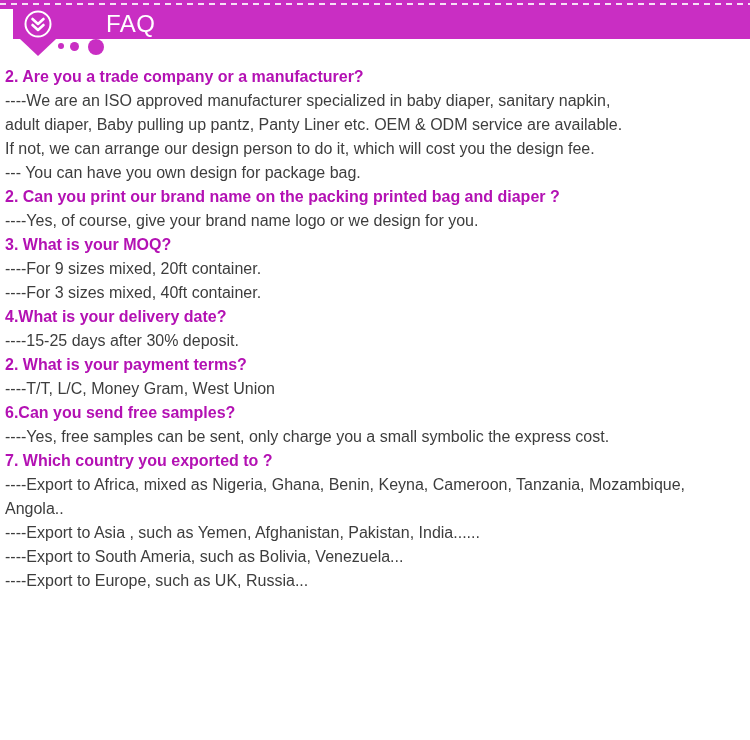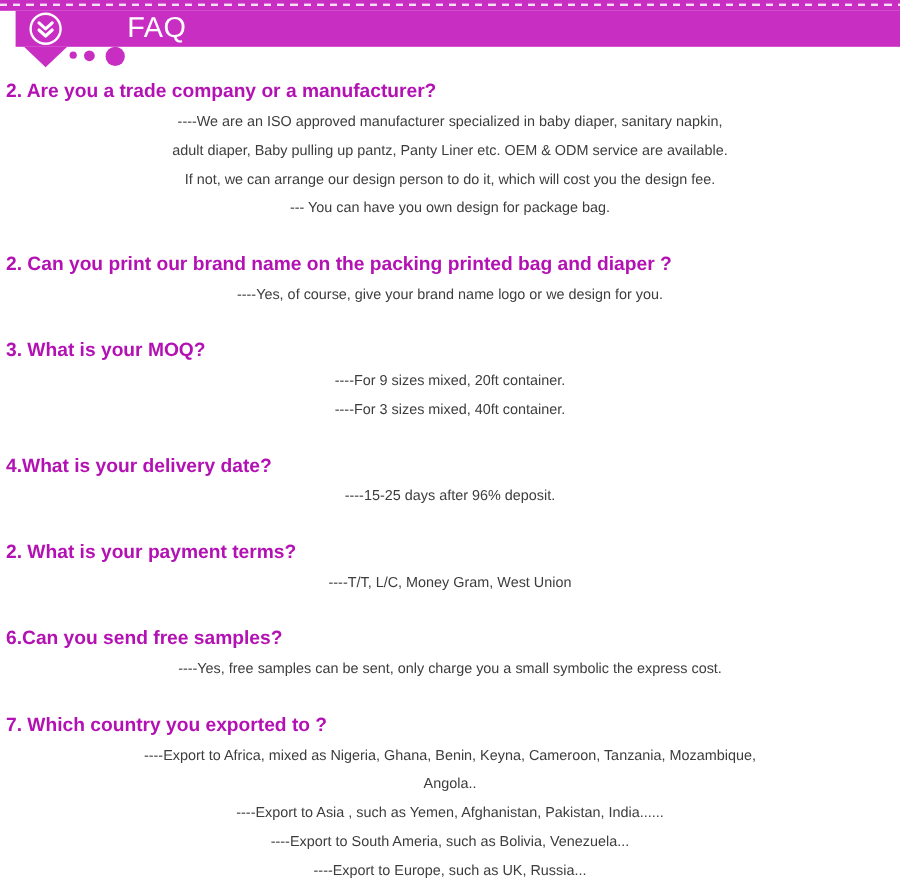--- a/index.html
+++ b/index.html
@@ -94,9 +94,8 @@
   }
   .answer-line {
     color: var(--body-text);
-    font-size: 12px;
+    font-size: 16px;
     line-height: 24px;
-    text-align: center;
   }
 </style>
 </head>

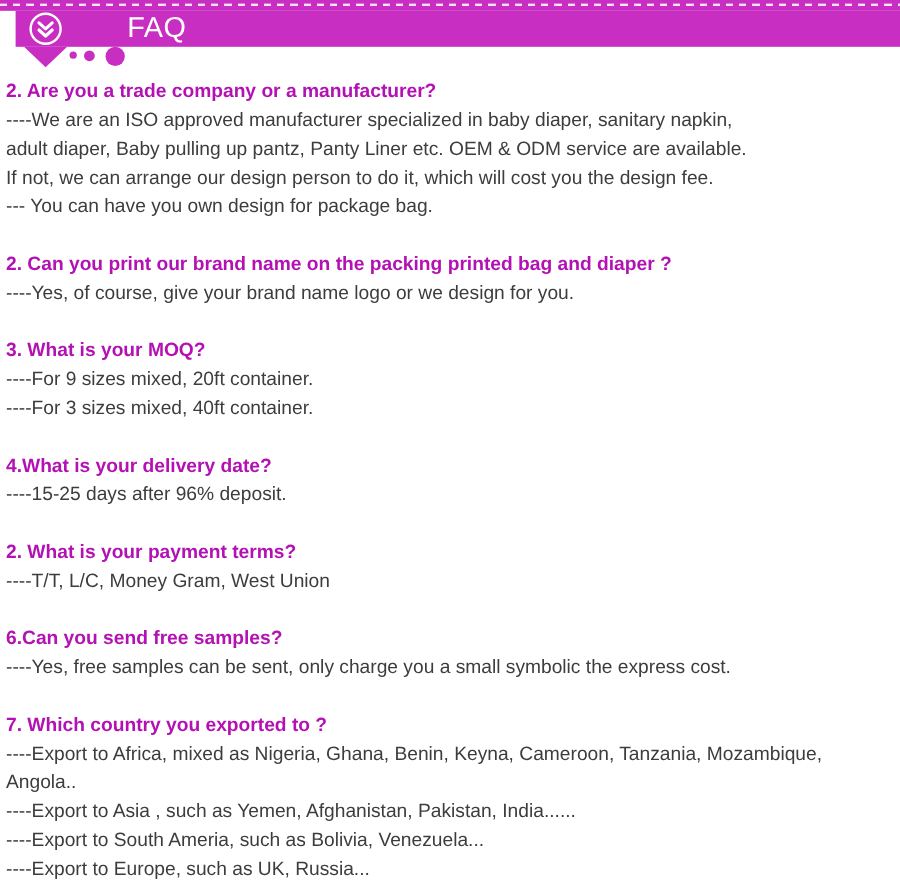--- a/index.html
+++ b/index.html
@@ -85,7 +85,7 @@
     position: absolute;
     top: 65px; left: 5px; right: 5px;
   }
-  .faq-item + .faq-item { margin-top: 24px; }
+  .faq-item + .faq-item { }
   .faq-question {
     color: var(--question);
     font-weight: bold;

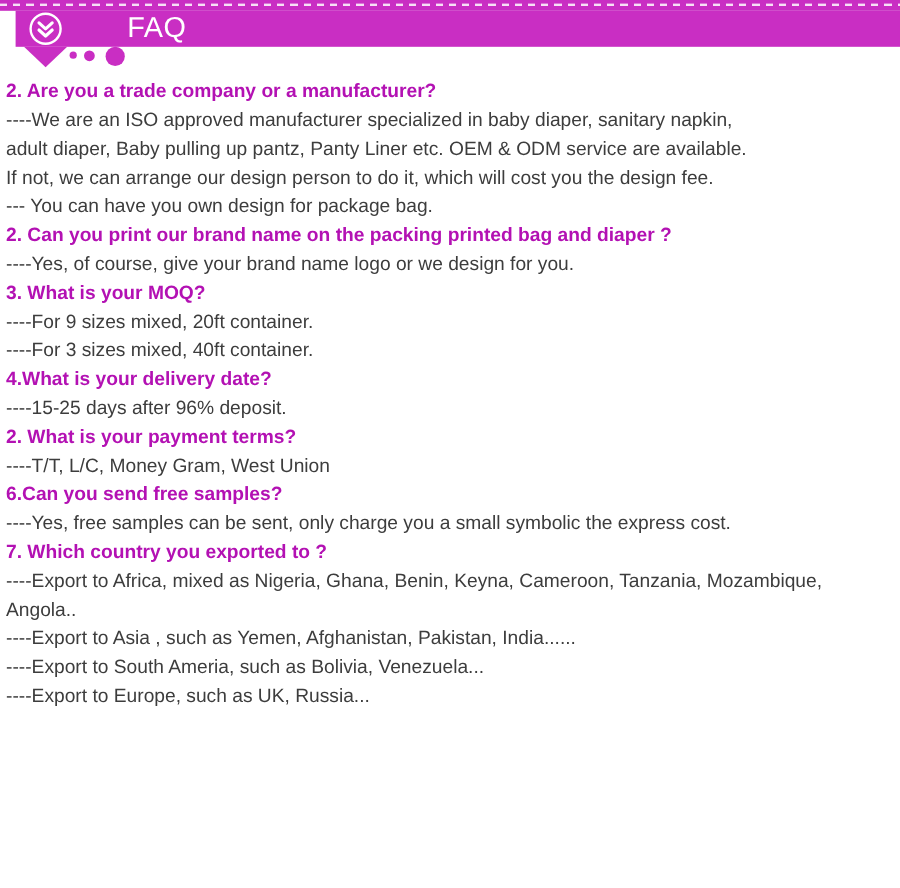--- a/index.html
+++ b/index.html
@@ -146,7 +146,7 @@
 
     <div class="faq-item">
       <div class="faq-question">4.What is your delivery date?</div>
-      <div class="answer-line">----15-25 days after 96% deposit.</div>
+      <div class="answer-line">----15-25 days after 30% deposit.</div>
     </div>
 
     <div class="faq-item">

